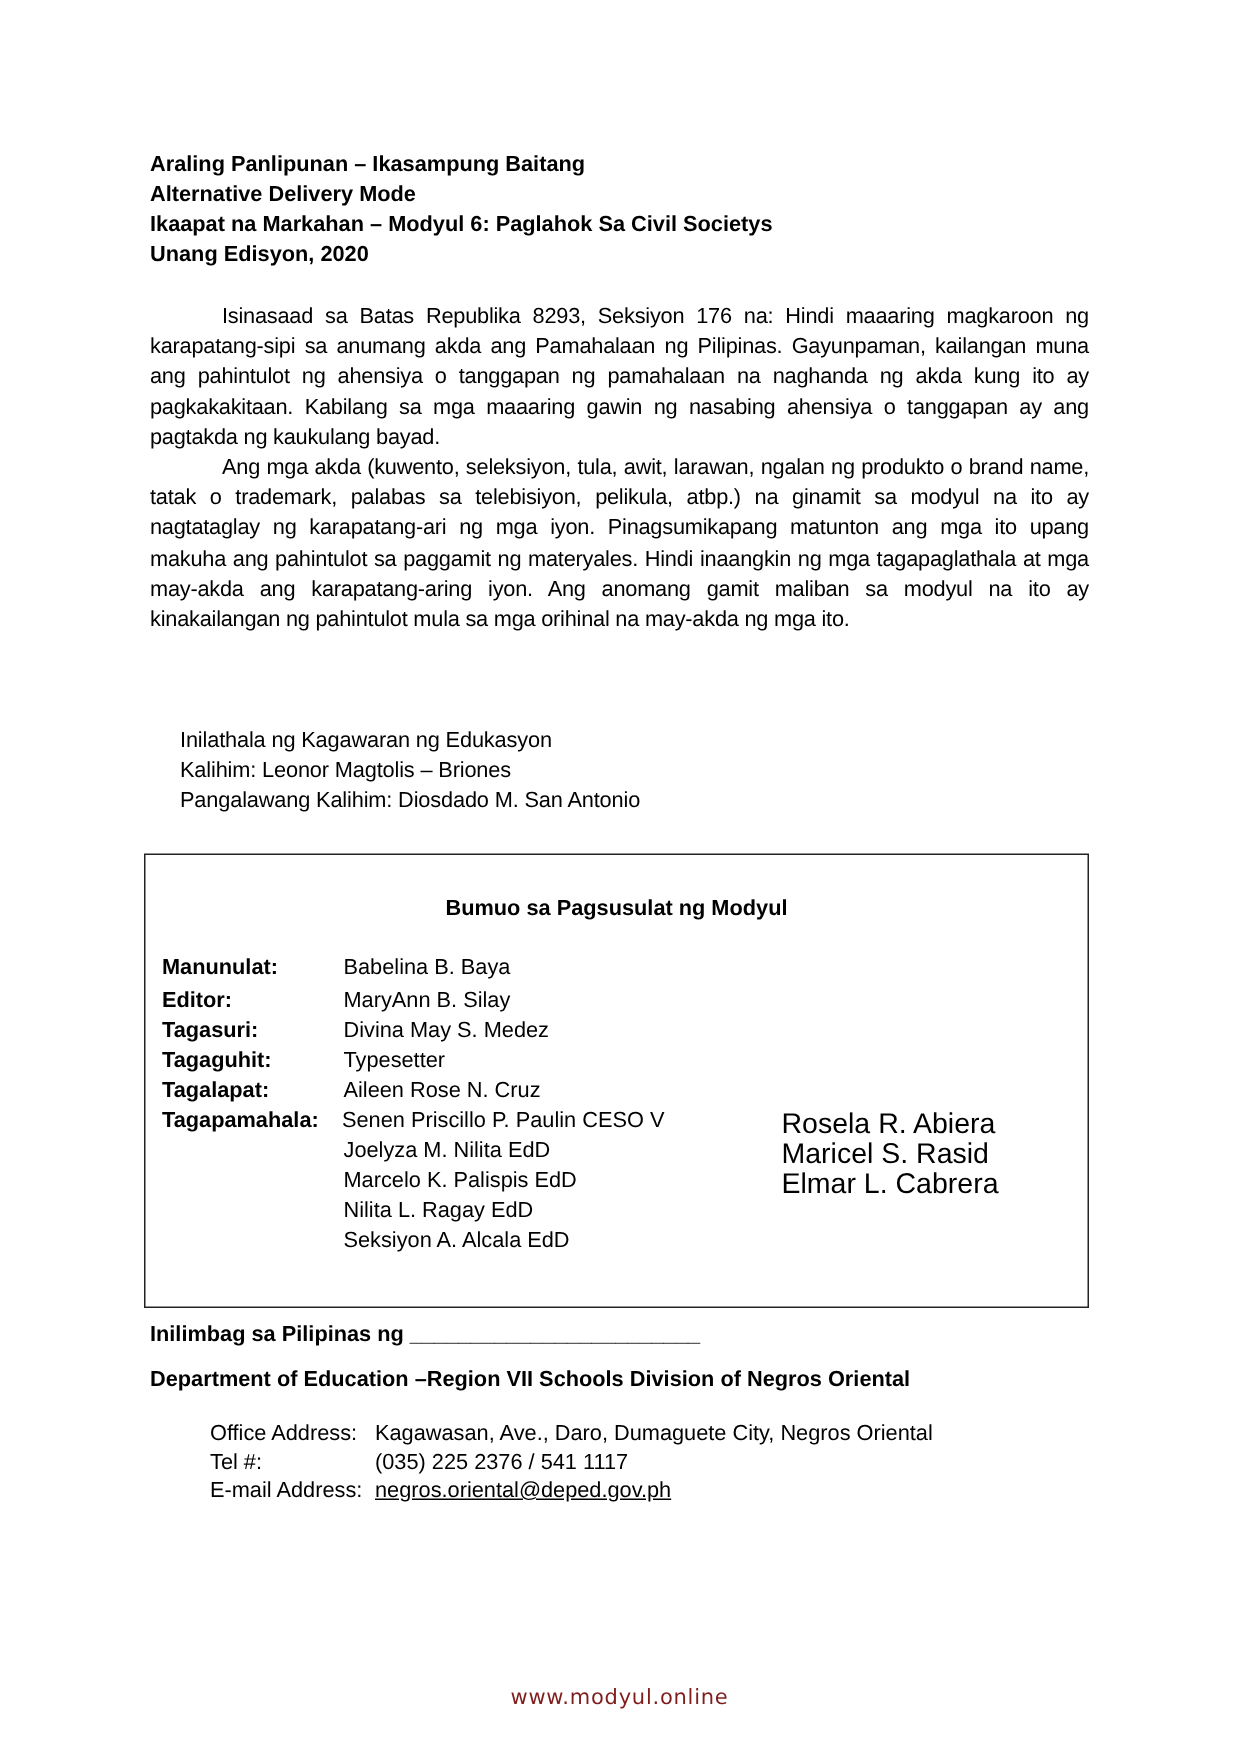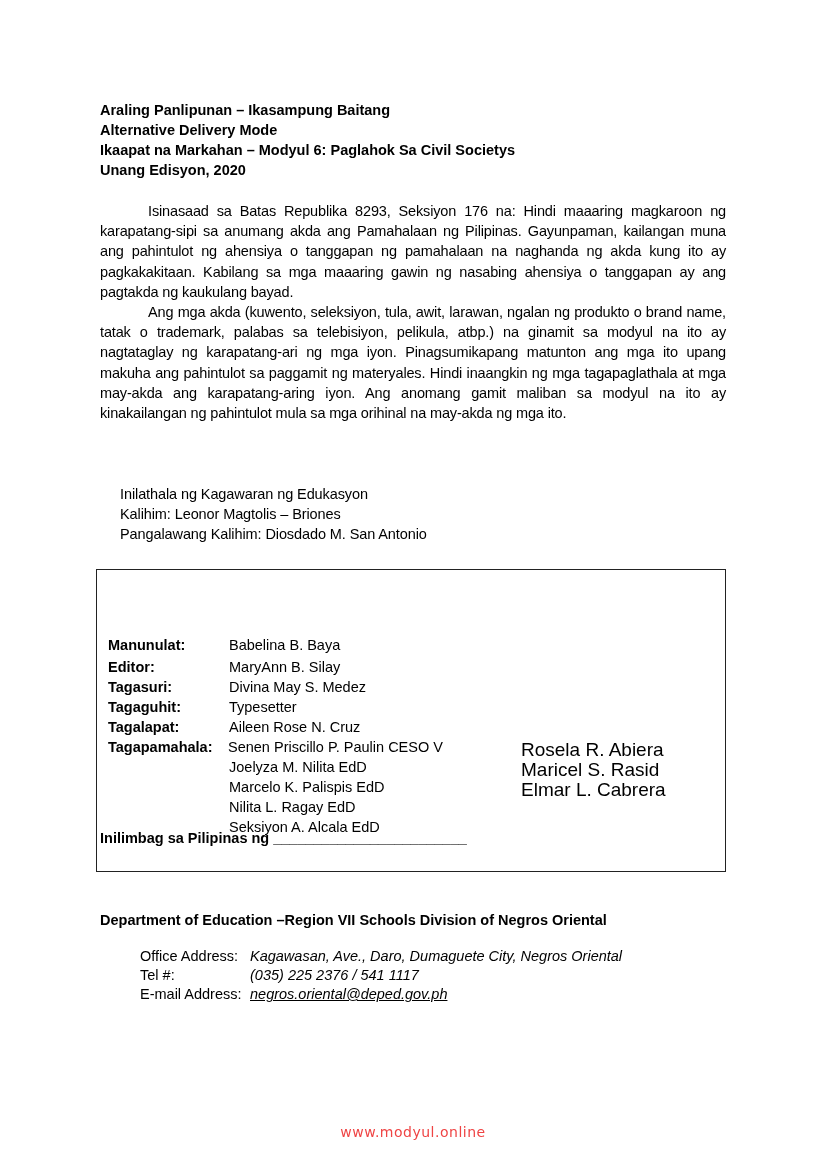--- a/index.html
+++ b/index.html
@@ -39,6 +39,7 @@
 <div class="abs pub" style="top:524px">Pangalawang Kalihim: Diosdado M. San Antonio</div>
 
 <div class="box">
+  <div class="box-title">Bumuo sa Pagsusulat ng Modyul</div>
 
   <div class="lbl" style="top:67px">Manunulat:</div>
   <div class="val" style="top:67px">Babelina B. Baya</div>

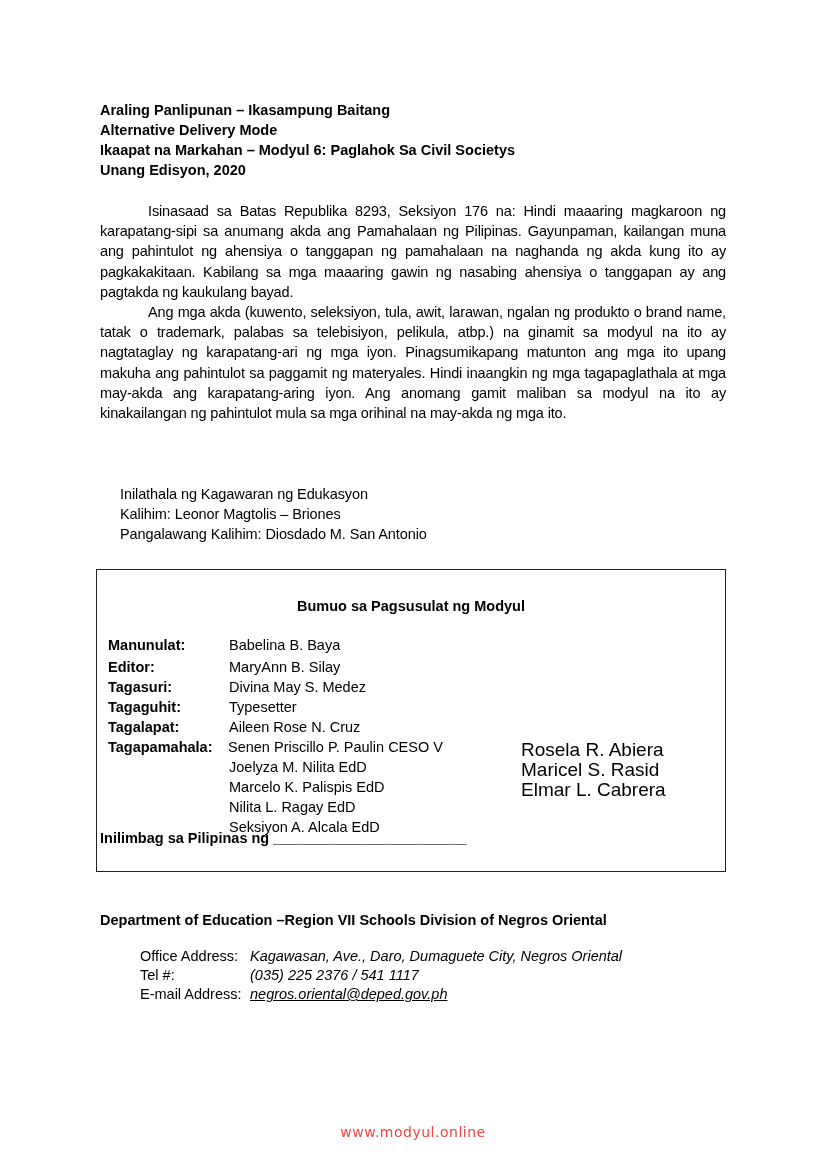--- a/index.html
+++ b/index.html
@@ -14,7 +14,7 @@
   .lbl { position: absolute; font-weight: bold; font-size: 14.5px; left: 11px; white-space: nowrap; }
   .val { position: absolute; font-size: 14.5px; left: 132px; white-space: nowrap; }
   .val2 { position: absolute; font-size: 19px; left: 424px; white-space: nowrap; }
-  .print { left: 100px; top: 830px; font-size: 14.5px; font-weight: bold; }
+  .print { left: 100px; top: 882px; font-size: 14.5px; font-weight: bold; }
   .dept { left: 100px; top: 912px; font-size: 14.5px; font-weight: bold; }
   .clabel { left: 100px; font-size: 14.5px; margin-left: 40px; }
   .cval { left: 250px; font-size: 14.5px; font-style: italic; }

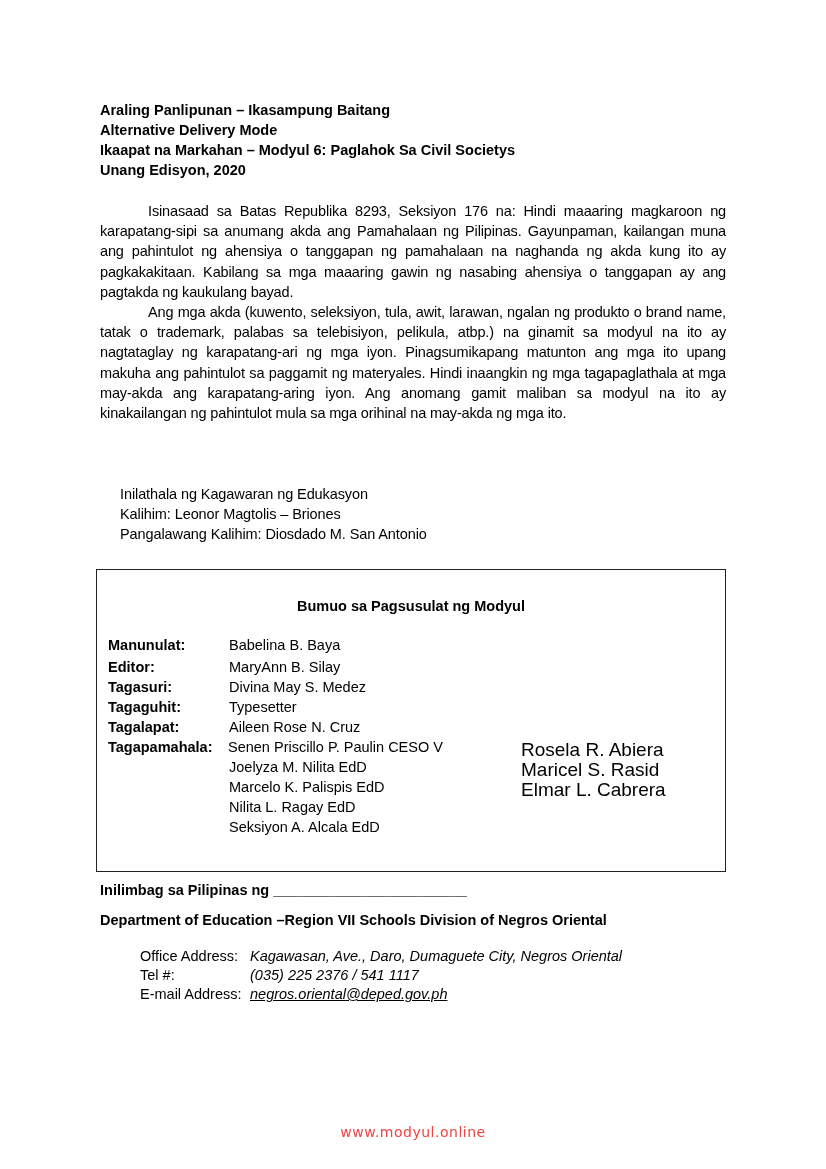--- a/index.html
+++ b/index.html
@@ -17,7 +17,7 @@
   .print { left: 100px; top: 882px; font-size: 14.5px; font-weight: bold; }
   .dept { left: 100px; top: 912px; font-size: 14.5px; font-weight: bold; }
   .clabel { left: 100px; font-size: 14.5px; margin-left: 40px; }
-  .cval { left: 250px; font-size: 14.5px; font-style: italic; }
+  .cval { left: 250px; font-size: 14.5px; }
   .email { text-decoration: underline; }
   .watermark { left: 0; right: 0; top: 1124px; text-align: center; font-size: 14px; color: #ef4444; letter-spacing: 0.5px; font-family: "DejaVu Sans", sans-serif; }
 </style>

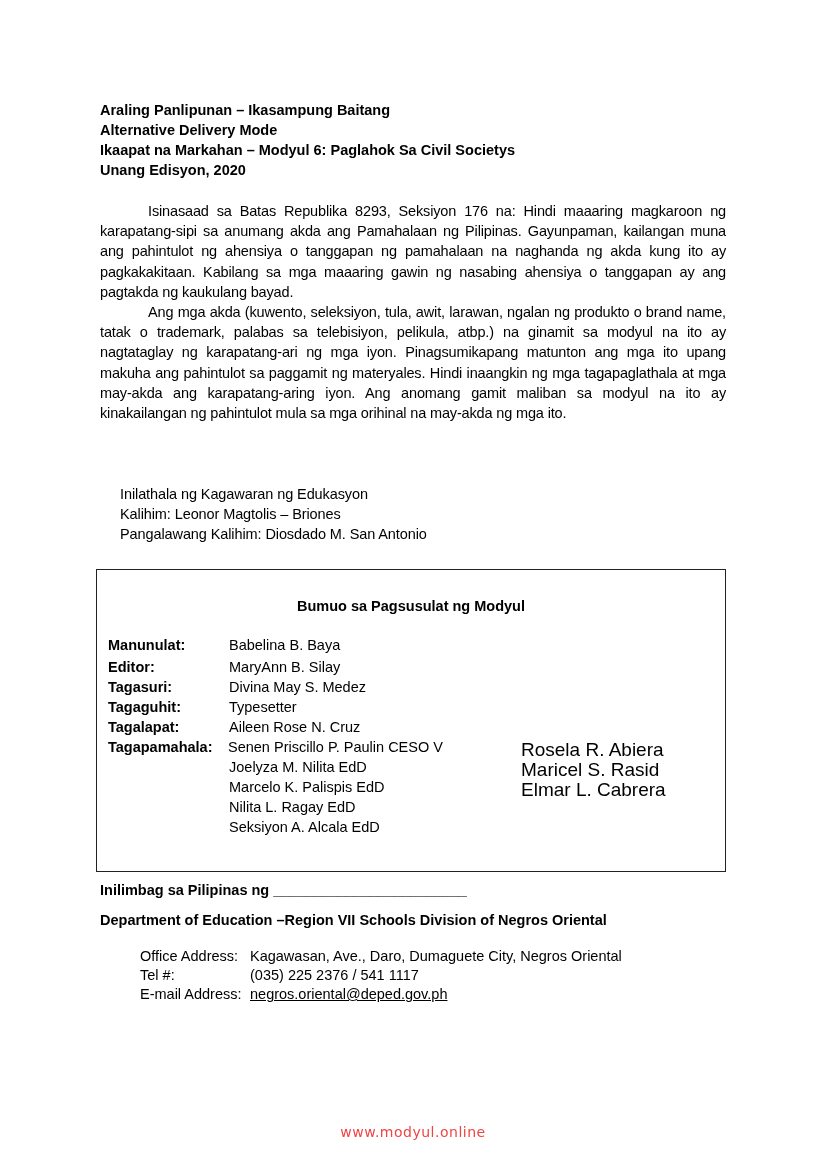--- a/index.html
+++ b/index.html
@@ -19,7 +19,7 @@
   .clabel { left: 100px; font-size: 14.5px; margin-left: 40px; }
   .cval { left: 250px; font-size: 14.5px; }
   .email { text-decoration: underline; }
-  .watermark { left: 0; right: 0; top: 1124px; text-align: center; font-size: 14px; color: #ef4444; letter-spacing: 0.5px; font-family: "DejaVu Sans", sans-serif; }
+  .watermark { left: 0; right: 0; top: 1124px; text-align: center; font-size: 14px; color: #7f1d1d; letter-spacing: 0.5px; font-family: "DejaVu Sans", sans-serif; }
 </style>
 </head>
 <body>

